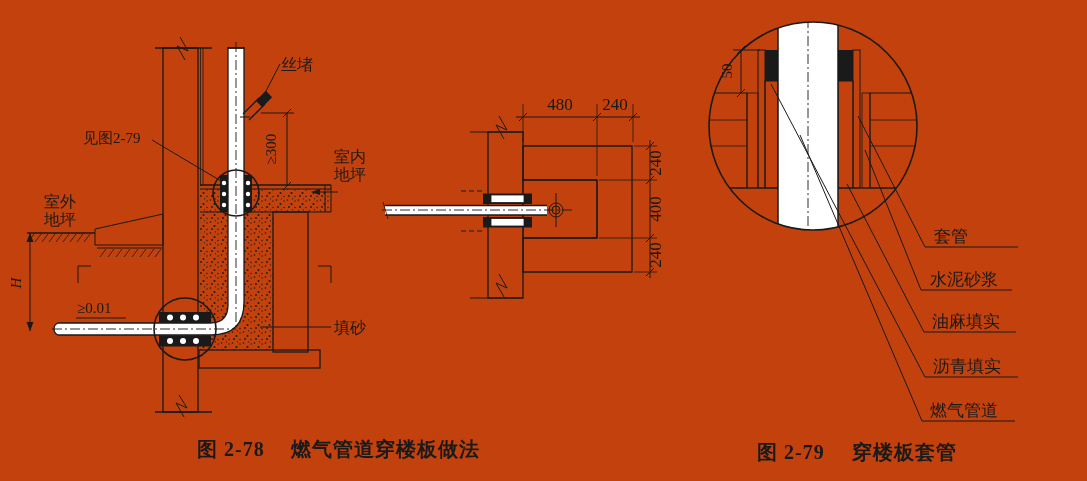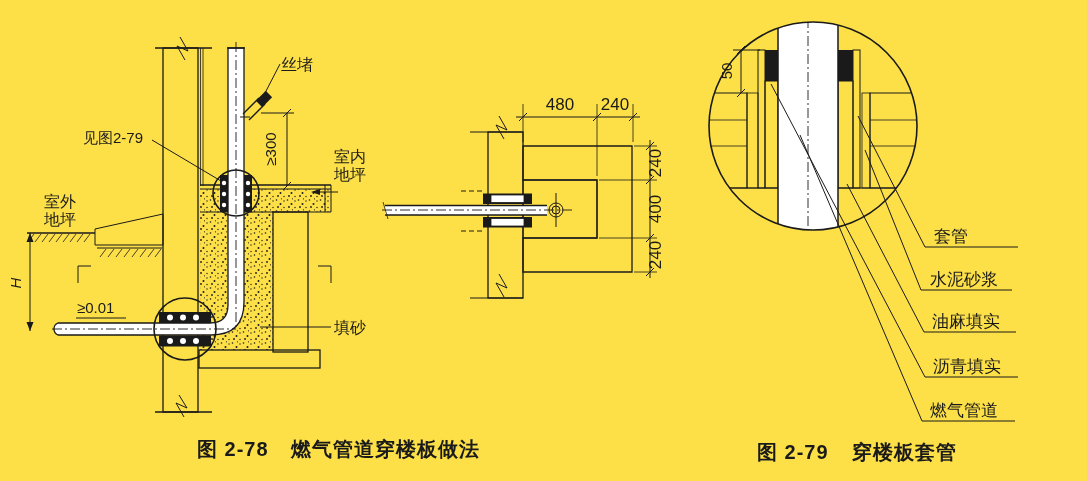--- a/index.html
+++ b/index.html
@@ -3,8 +3,8 @@
 <meta charset="utf-8">
 <style>
   html,body{margin:0;padding:0;background:#e8e8e8;}
-  #page{position:relative;width:1087px;height:481px;background:#fde047;overflow:hidden;
-        font-family:Liberation Sans, sans-serif;}
+  #page{position:relative;width:1087px;height:481px;background:#c2410c;overflow:hidden;
+        font-family:Liberation Serif, serif;}
   svg{position:absolute;left:0;top:0;}
   text{fill:#1a1a1a;}
   .lbl{font-size:16px;}

